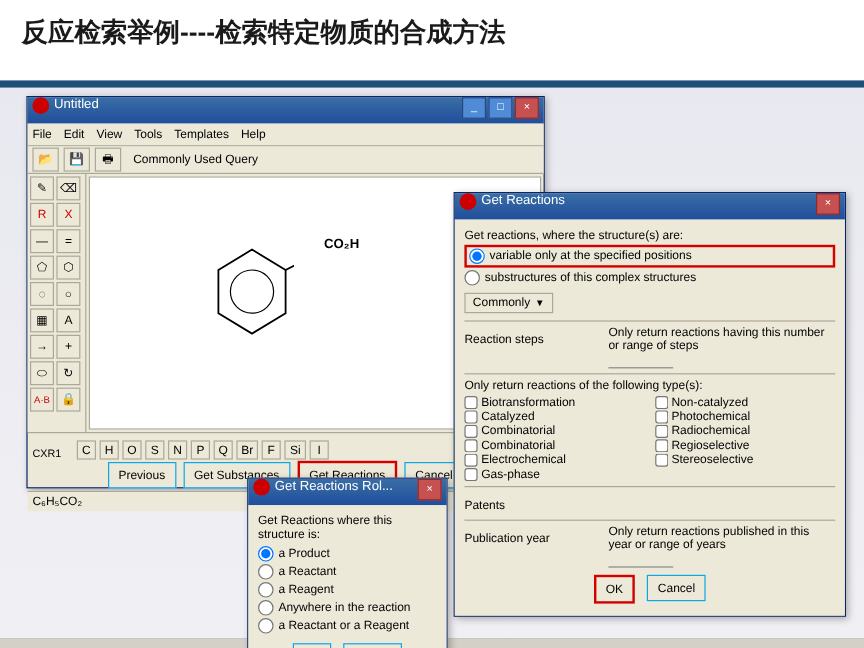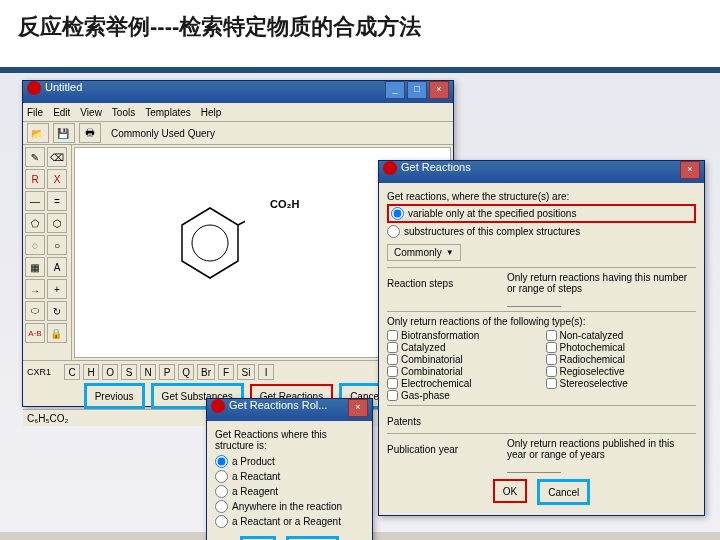--- a/index.html
+++ b/index.html
@@ -121,7 +121,7 @@
         <div class="co2h" style="left:195px;top:50px">CO₂H</div>
       </div>
     </div>
-    <div style="height:22px;border-top:1px solid #aca899;display:flex;align-items:center;padding:0 4px;gap:3px;font-size:9px">
+    <div style="height:22px;border-top:1px solid #aca899;display:flex;align-items:flex-end;padding:0 4px;gap:3px;font-size:9px">
       <span style="margin-right:10px">CXR1</span>
       <span class="tbtn" style="width:14px;height:14px">C</span>
       <span class="tbtn" style="width:14px;height:14px">H</span>

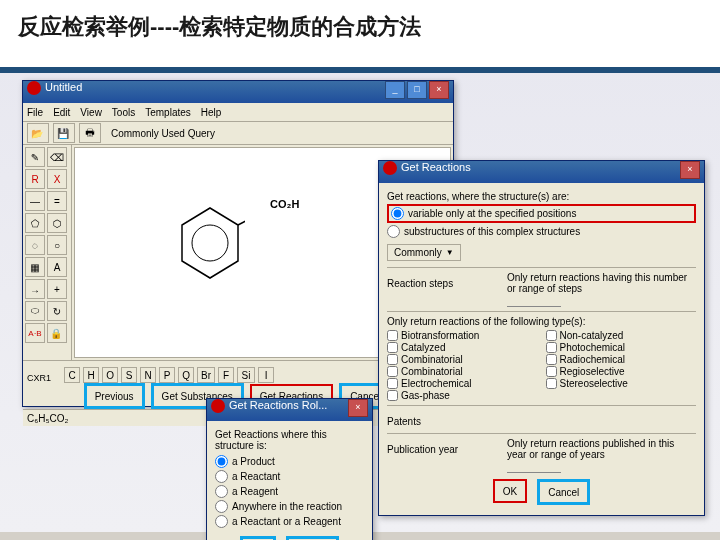--- a/index.html
+++ b/index.html
@@ -19,7 +19,7 @@
 .tbtn{width:18px;height:18px;border:1px solid #aca899;background:#ece9d8;display:flex;align-items:center;justify-content:center;font-size:10px}
 .canvas{background:#fff;border:1px solid #aca899;position:relative}
 .co2h{position:absolute;font-size:11px;font-weight:bold;font-family:Arial}
-.btn{height:20px;padding:0 8px;border:3px solid #0ea5e9;background:#ece9d8;font-size:10px;display:inline-flex;align-items:center}
+.btn{height:20px;padding:0 8px;border:1px solid #0ea5e9;background:#ece9d8;font-size:10px;display:inline-flex;align-items:center}
 .redbox{border:2px solid #d40000 !important}
 .dlg-body{background:#ece9d8;padding:8px;font-size:10px}
 .radio-row{display:flex;align-items:center;gap:4px;margin:2px 0}

